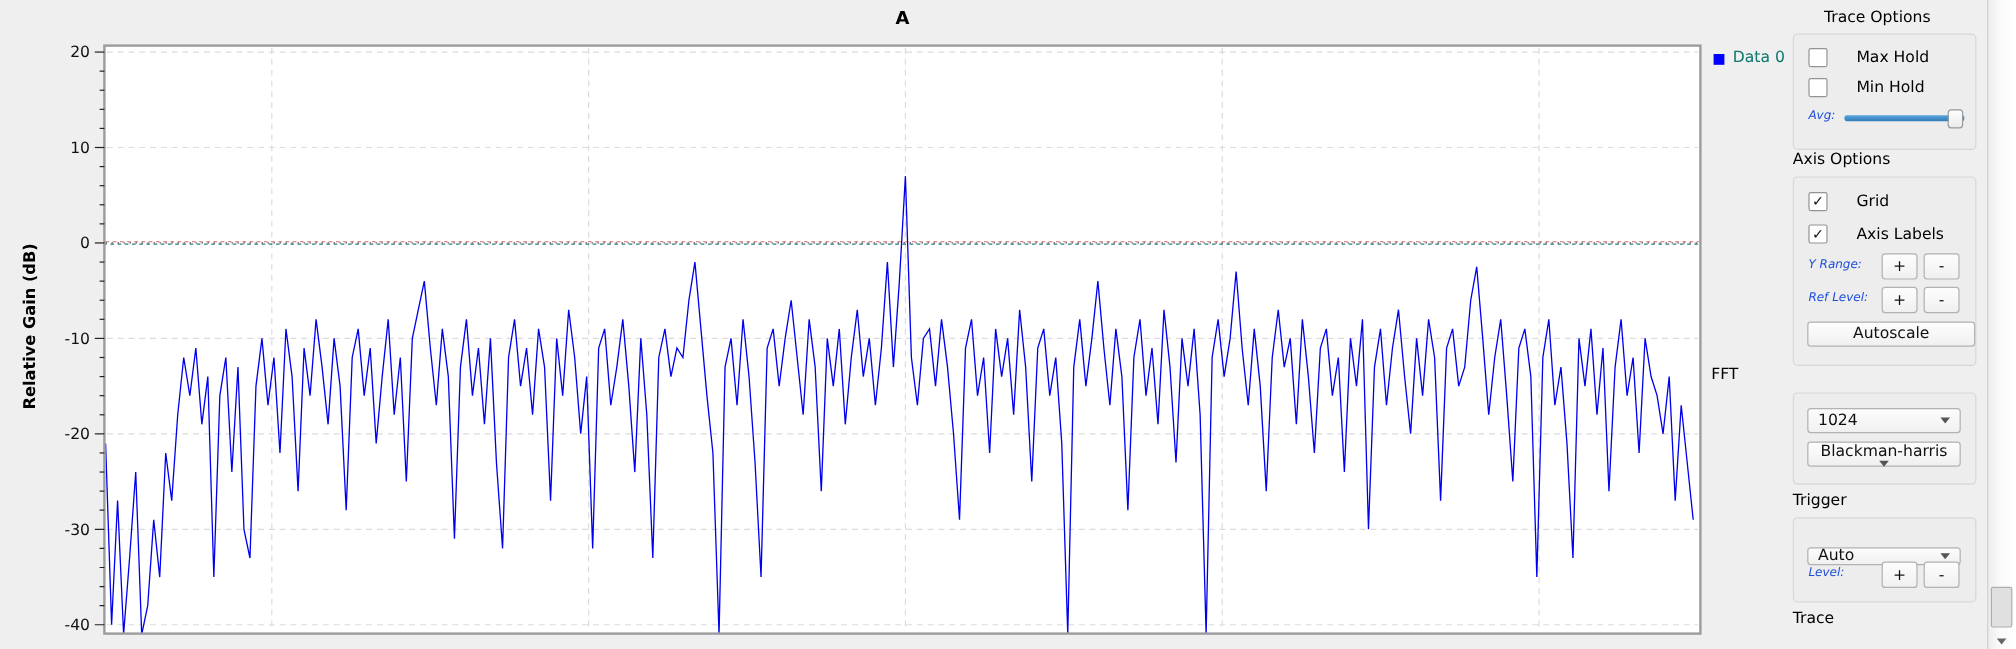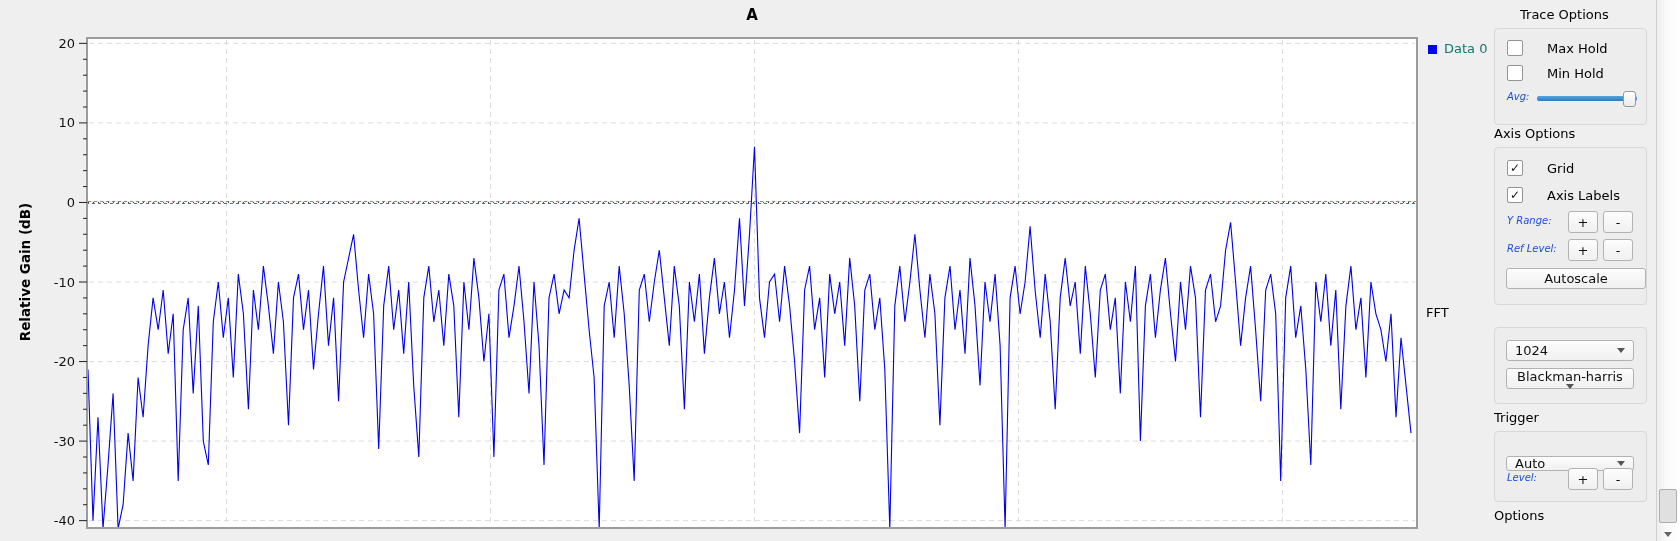--- a/index.html
+++ b/index.html
@@ -157,7 +157,7 @@
   <div class="abs btn" style="left:1568px;top:468px;width:30px;height:22px;">+</div>
   <div class="abs btn" style="left:1603px;top:468px;width:30px;height:22px;">-</div>
 
-  <div class="abs section-label" style="left:1494px;top:508px;">Options</div>
+  <div class="abs section-label" style="left:1494px;top:508px;">Trace</div>
 
   <div class="abs scroll-track"></div>
   <div class="abs scroll-thumb"></div>

